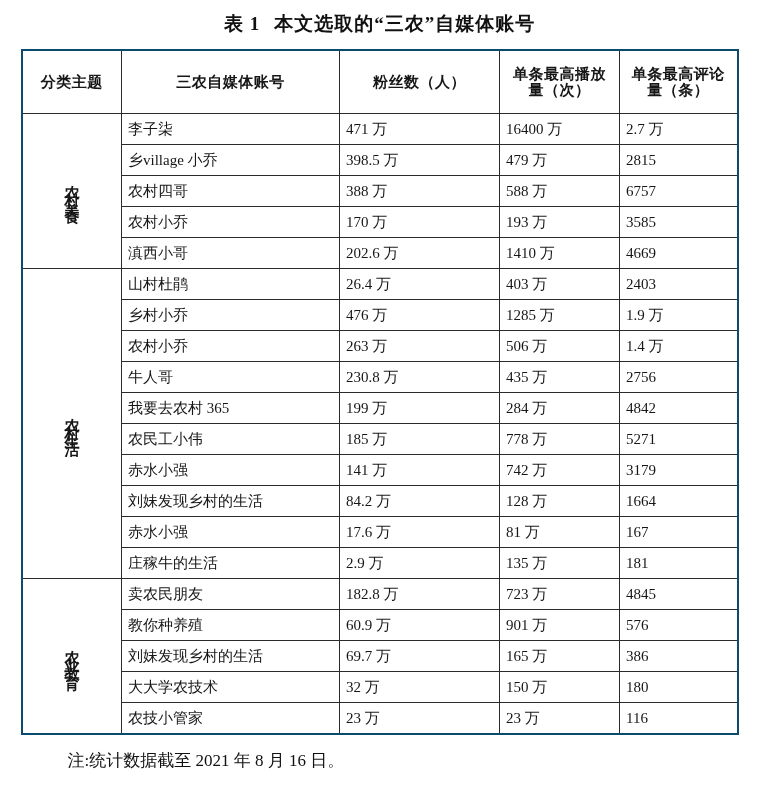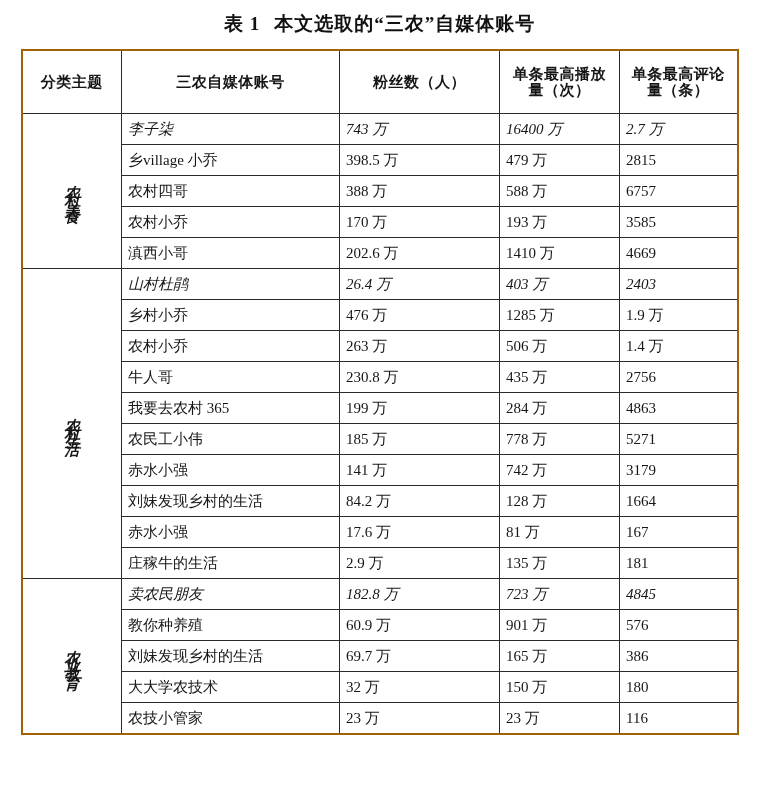--- a/index.html
+++ b/index.html
@@ -85,7 +85,7 @@
     font-style: italic;
   }
   table.data-table {
-    border: 2px solid #a16207;
+    border: 2px solid #0c4a6e;
   }
   .col-fans { width: 160px; }
   .col-play { width: 120px; }

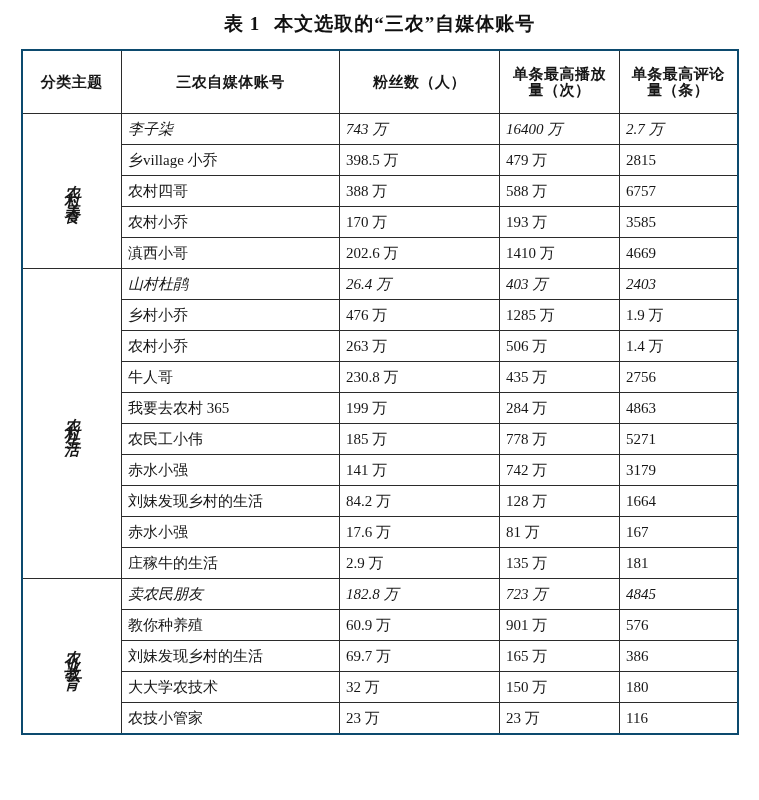--- a/index.html
+++ b/index.html
@@ -82,7 +82,6 @@
   }
   .thick-top > td {
     border-top: 2px solid #1d1d1d;
-    font-style: italic;
   }
   table.data-table {
     border: 2px solid #0c4a6e;

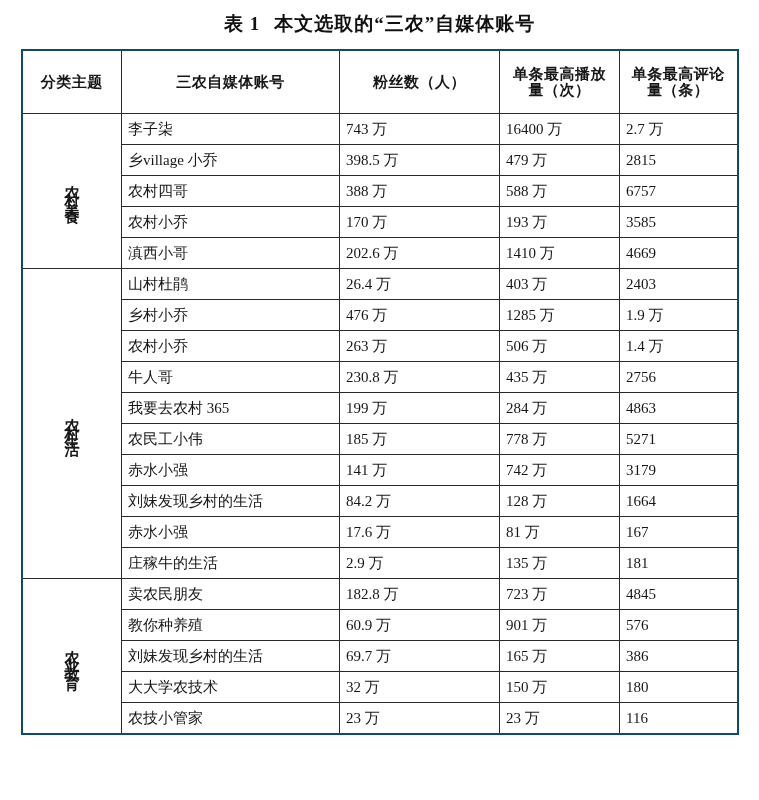--- a/index.html
+++ b/index.html
@@ -130,7 +130,7 @@
         <tr class="thick-top">
           <td class="group-cell" rowspan="5"><span>农村美食</span></td>
           <td class="name-cell">李子柒</td>
-          <td class="num-cell">743 万</td>
+          <td class="num-cell">471 万</td>
           <td class="num-cell">16400 万</td>
           <td class="num-cell">2.7 万</td>
         </tr>

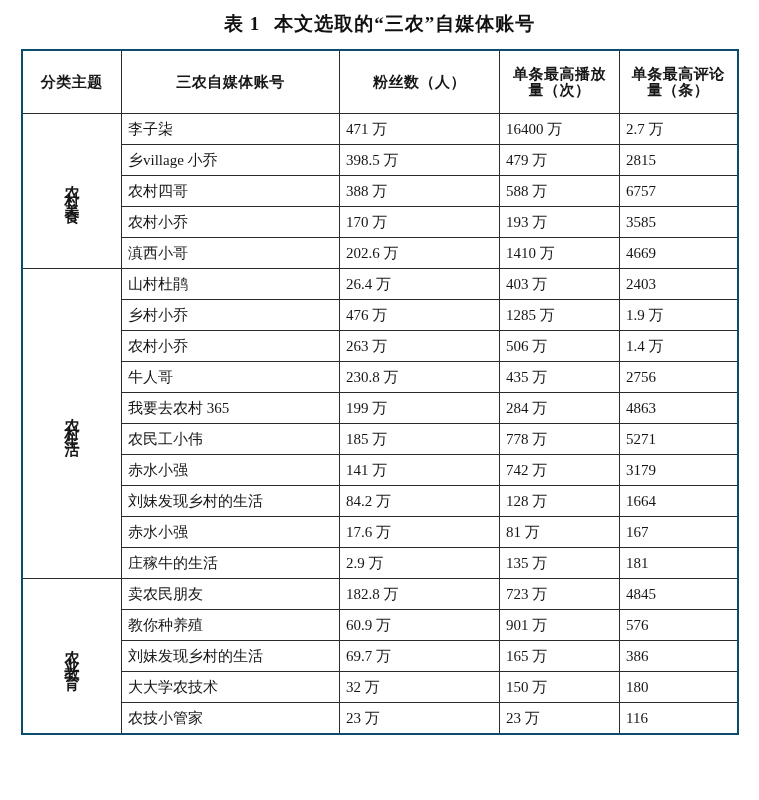--- a/index.html
+++ b/index.html
@@ -187,7 +187,7 @@
           <td class="name-cell">我要去农村 365</td>
           <td class="num-cell">199 万</td>
           <td class="num-cell">284 万</td>
-          <td class="num-cell">4863</td>
+          <td class="num-cell">4842</td>
         </tr>
         <tr>
           <td class="name-cell">农民工小伟</td>

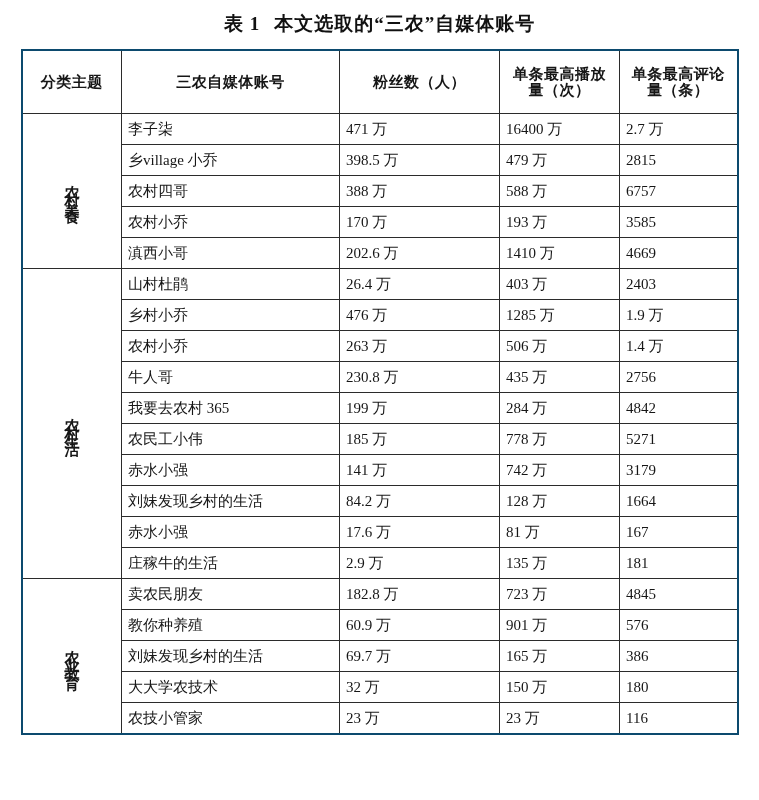--- a/index.html
+++ b/index.html
@@ -253,6 +253,7 @@
       </tbody>
   </table>
 
+  <div class="note">注:统计数据截至 2021 年 8 月 16 日。</div>
 
 </div>
 

